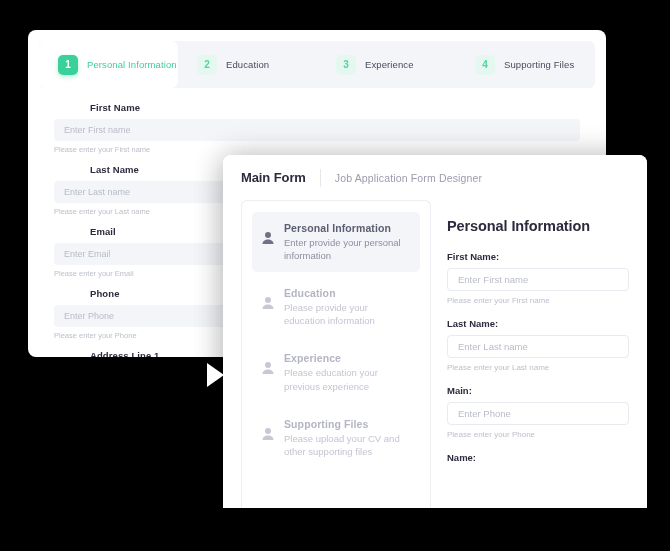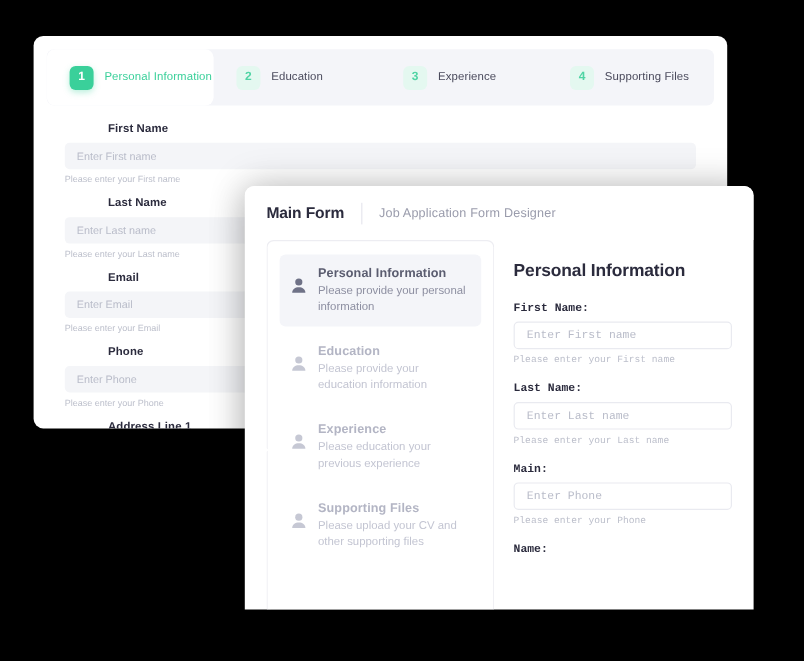--- a/index.html
+++ b/index.html
@@ -122,7 +122,7 @@
   
   .front-panel {
     position: absolute;
-    left: 204px;
+    left: 223px;
     top: 155px;
     width: 424px;
     height: 353px;

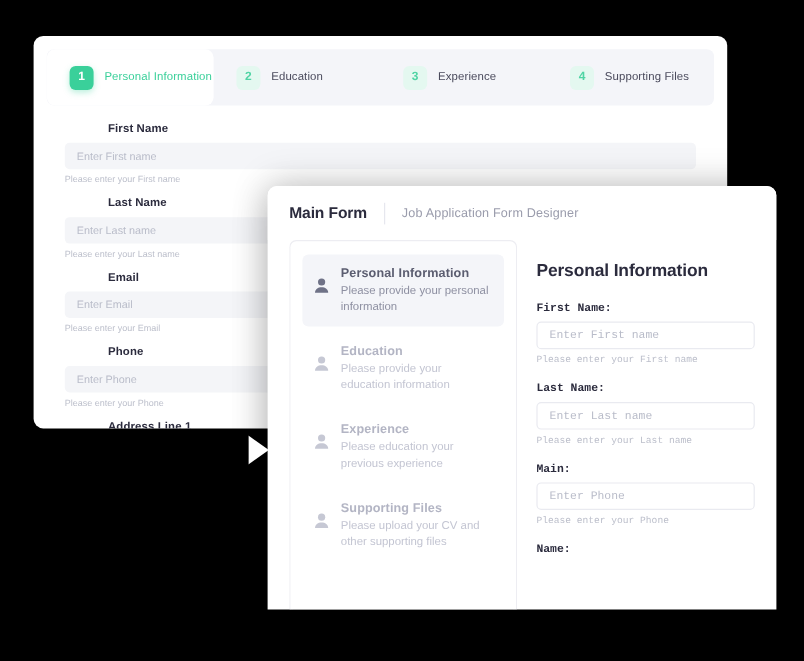--- a/index.html
+++ b/index.html
@@ -330,7 +330,7 @@
         </svg>
         <div class="nav-text">
           <div class="nav-title">Personal Information</div>
-          <div class="nav-desc">Please provide your personal information</div>
+          <div class="nav-desc">Enter provide your personal information</div>
         </div>
       </div>
 

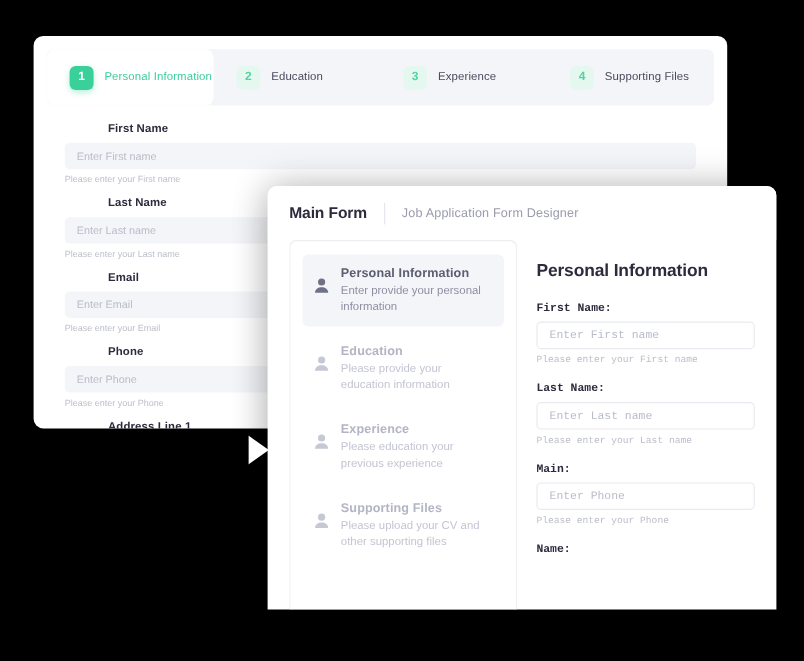--- a/index.html
+++ b/index.html
@@ -224,7 +224,7 @@
     margin: 8px 0 17px 0;
     letter-spacing: -0.1px;
   }
-  .ffield { margin-bottom: 13px; font-family: Liberation Mono, monospace; }
+  .ffield { margin-bottom: 13px; }
   .ffield-label {
     font-size: 9.5px;
     font-weight: bold;

